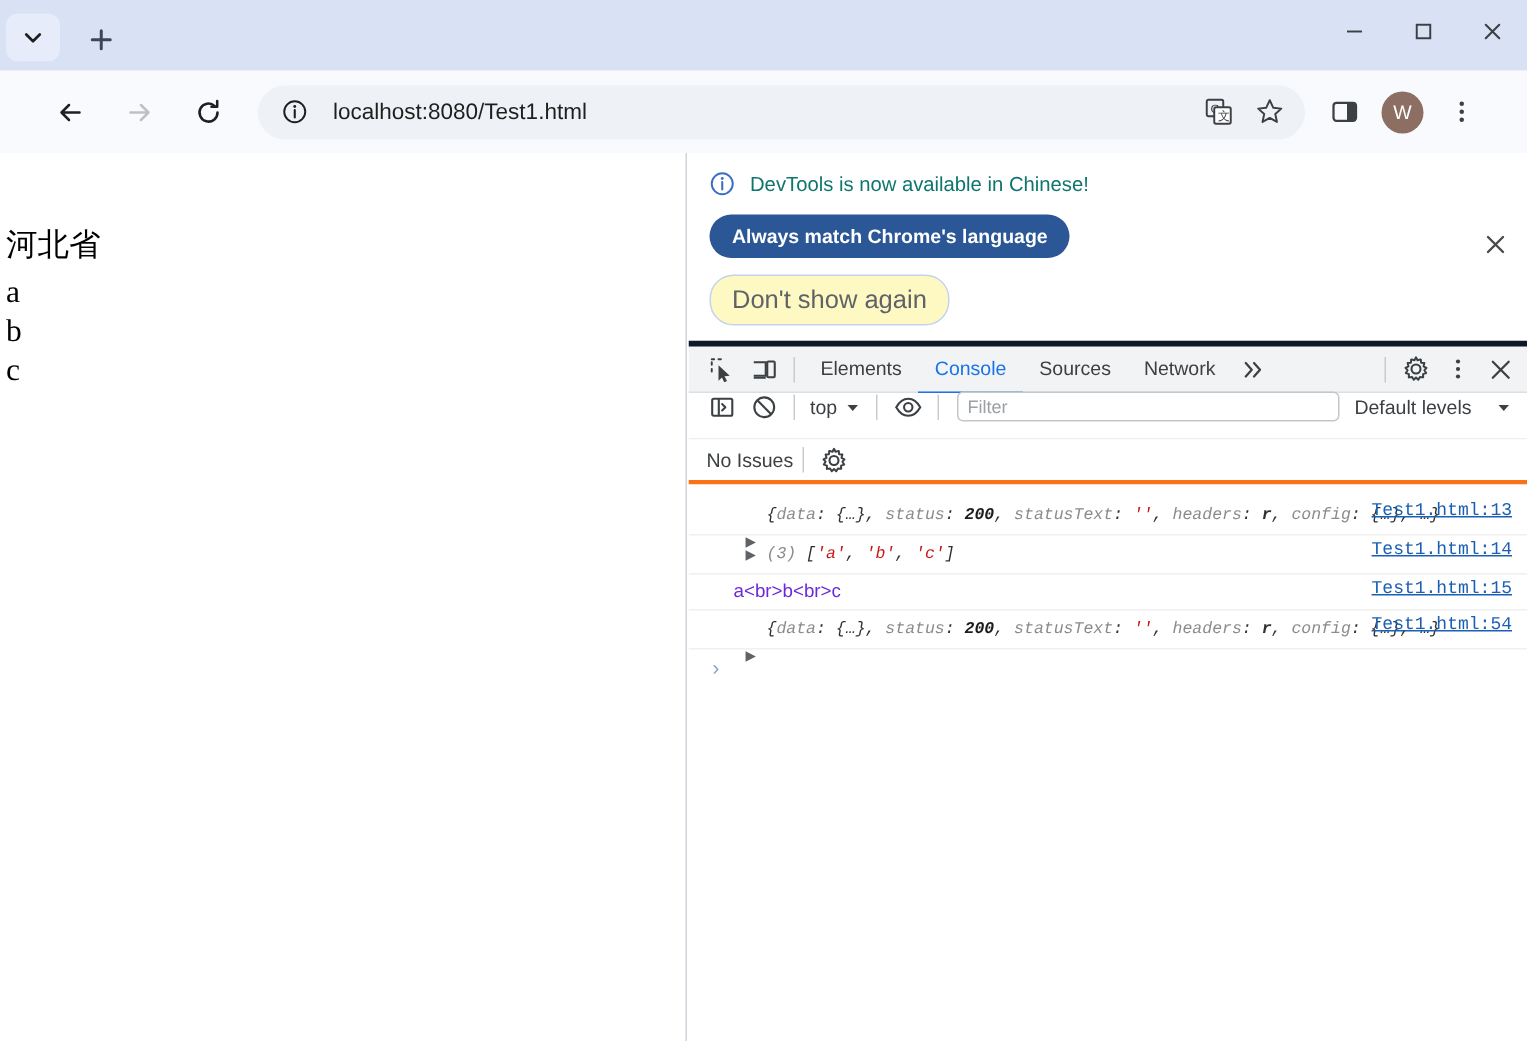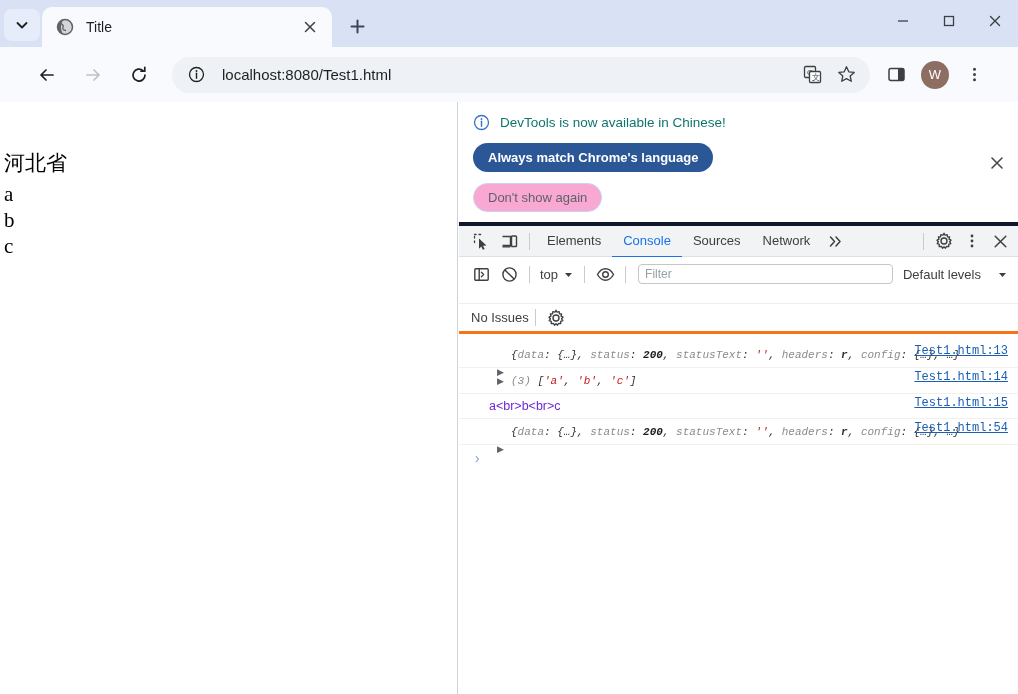--- a/index.html
+++ b/index.html
@@ -407,20 +407,6 @@
       </svg>
     </div>
 
-    <div class="tab">
-      <svg class="favicon" viewBox="0 0 18 18">
-        <circle cx="9" cy="9" r="7.5" fill="#5f6368"></circle>
-        <path d="M9 1.5 A7.5 7.5 0 0 1 9 16.5 A4 7.5 0 0 1 9 1.5" fill="#e8eaed" opacity="0.85"></path>
-        <circle cx="9" cy="9" r="7.5" fill="none" stroke="#5f6368" stroke-width="1.5"></circle>
-        <path d="M5 5.5 q3 1.5 2 4 t3 3" stroke="#5f6368" stroke-width="1.3" fill="none"></path>
-      </svg>
-      <span class="tab-title">Title</span>
-      <span class="tab-close">
-        <svg width="12" height="12" viewBox="0 0 12 12">
-          <path d="M1.5 1.5 L10.5 10.5 M10.5 1.5 L1.5 10.5" stroke="#3c4043" stroke-width="1.5" stroke-linecap="round"></path>
-        </svg>
-      </span>
-    </div>
 
     <div class="newtab">
       <svg width="15" height="15" viewBox="0 0 15 15">

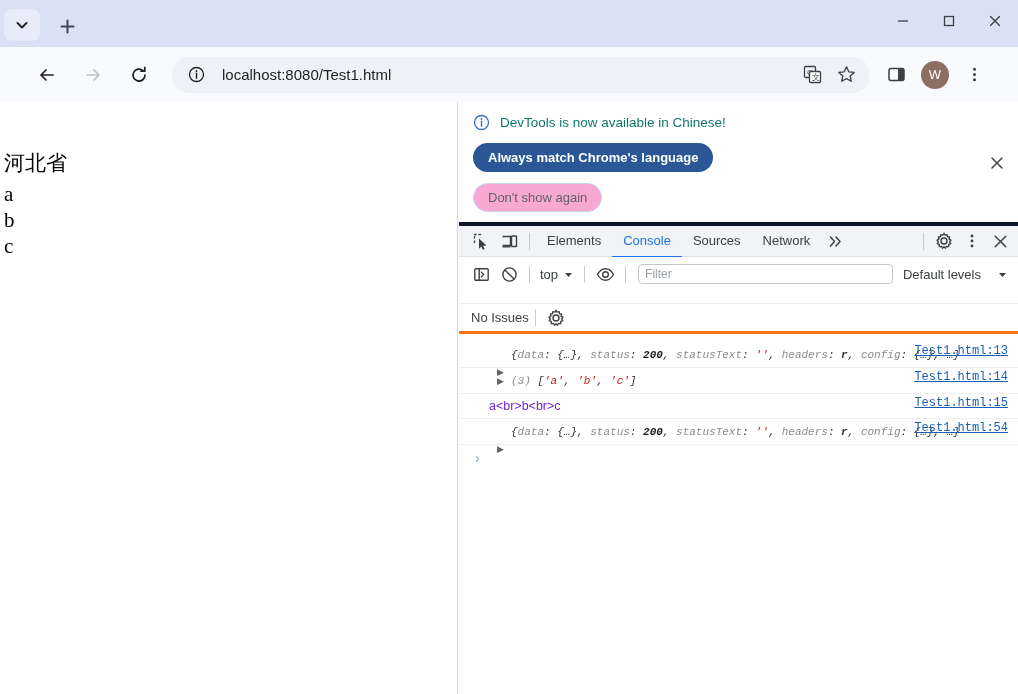--- a/index.html
+++ b/index.html
@@ -217,9 +217,9 @@
     white-space: nowrap;
   }
   .dt-btn-outline {
-    background: #f9a8d4;
+    background: #fef9c3;
     color: #5f6368;
-    font-size: 13px;
+    font-size: 17px;
     border: 1px solid #c5d3ee;
     border-radius: 16px;
     padding: 6px 14px;

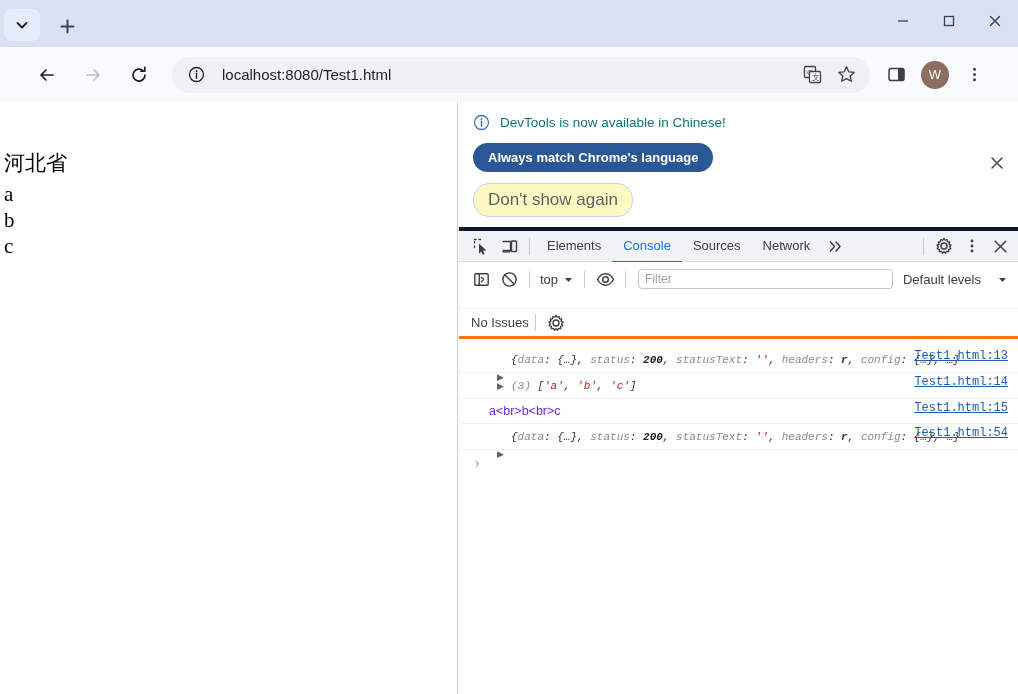--- a/index.html
+++ b/index.html
@@ -276,7 +276,7 @@
   .dt-tab-spacer { flex: 1; }
 
   .dt-console-toolbar {
-    height: 47px;
+    height: 31px;
     background: #ffffff;
     border-bottom: 1px solid #eceff1;
     display: flex;

